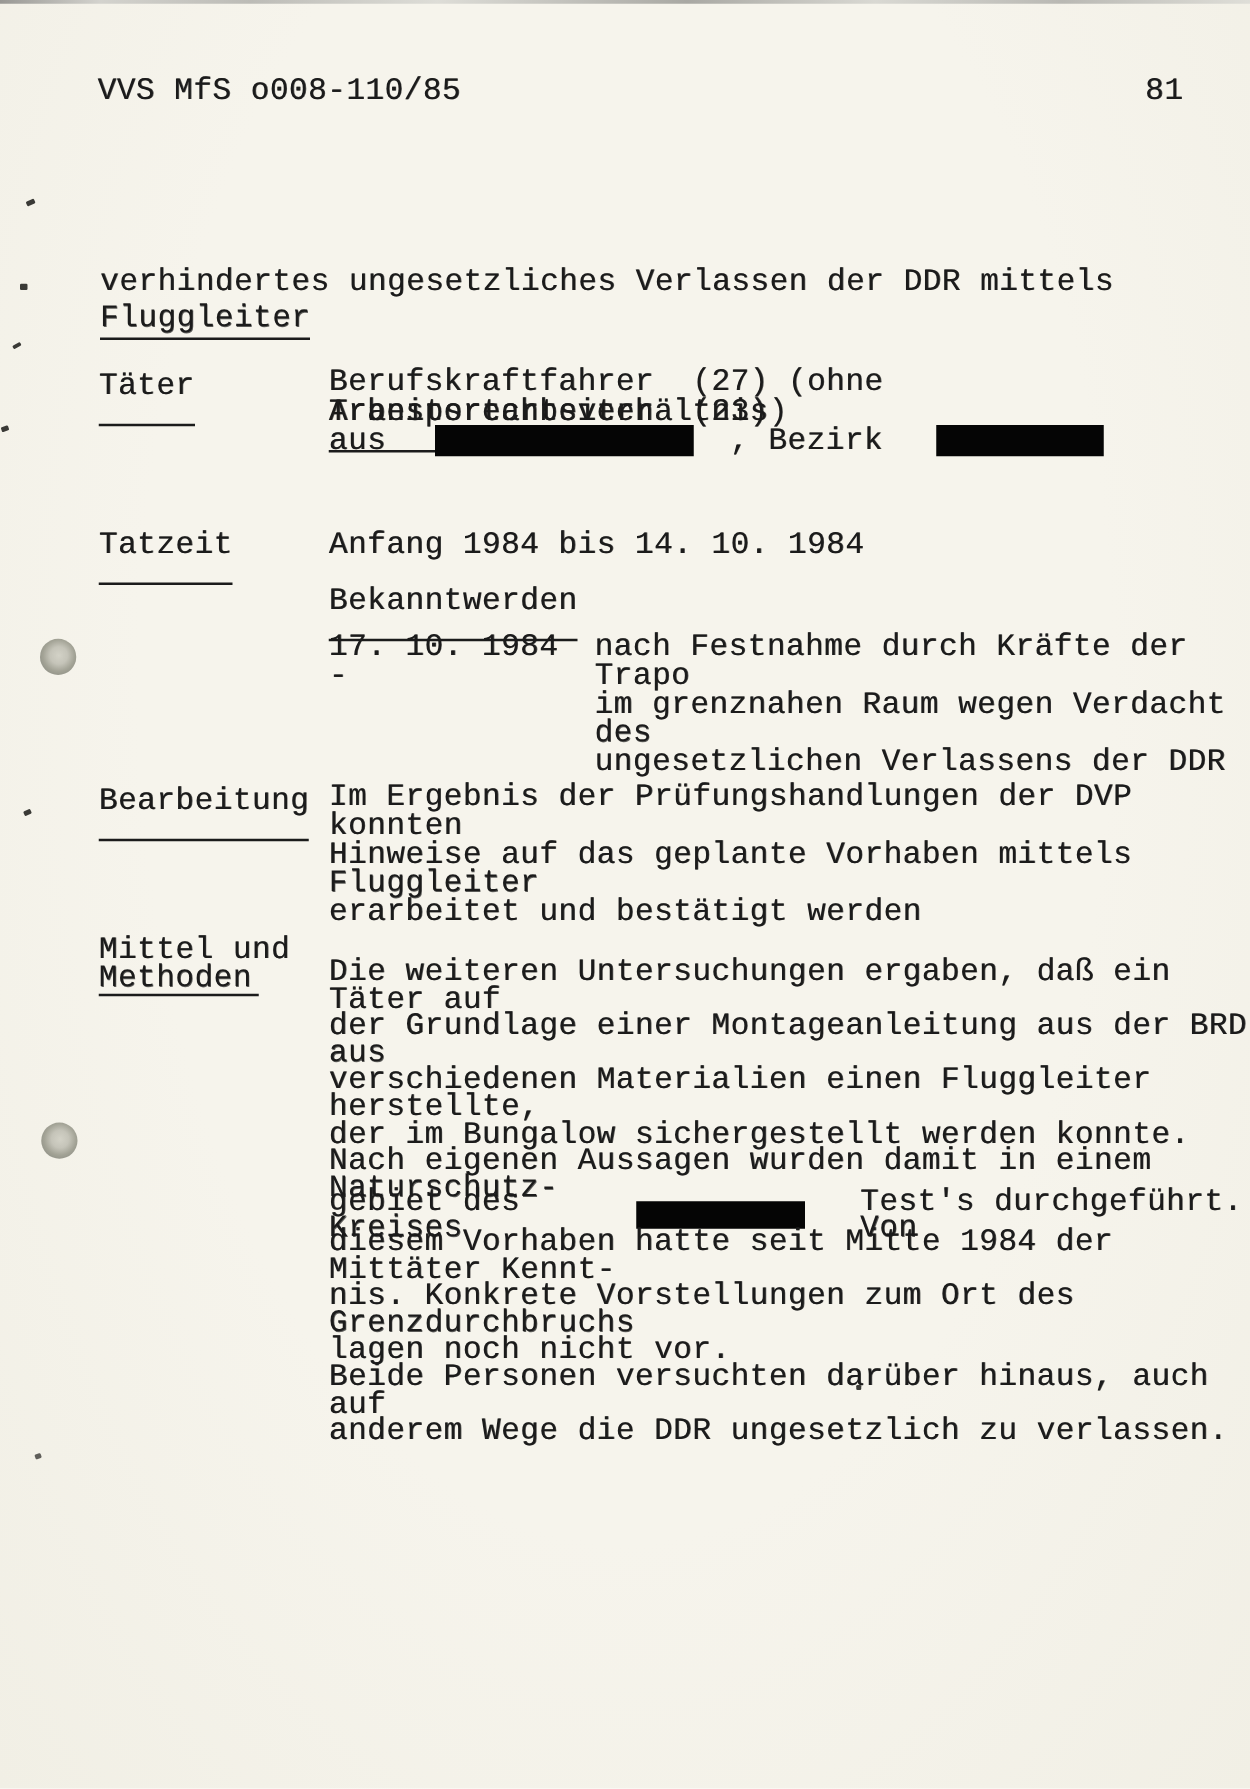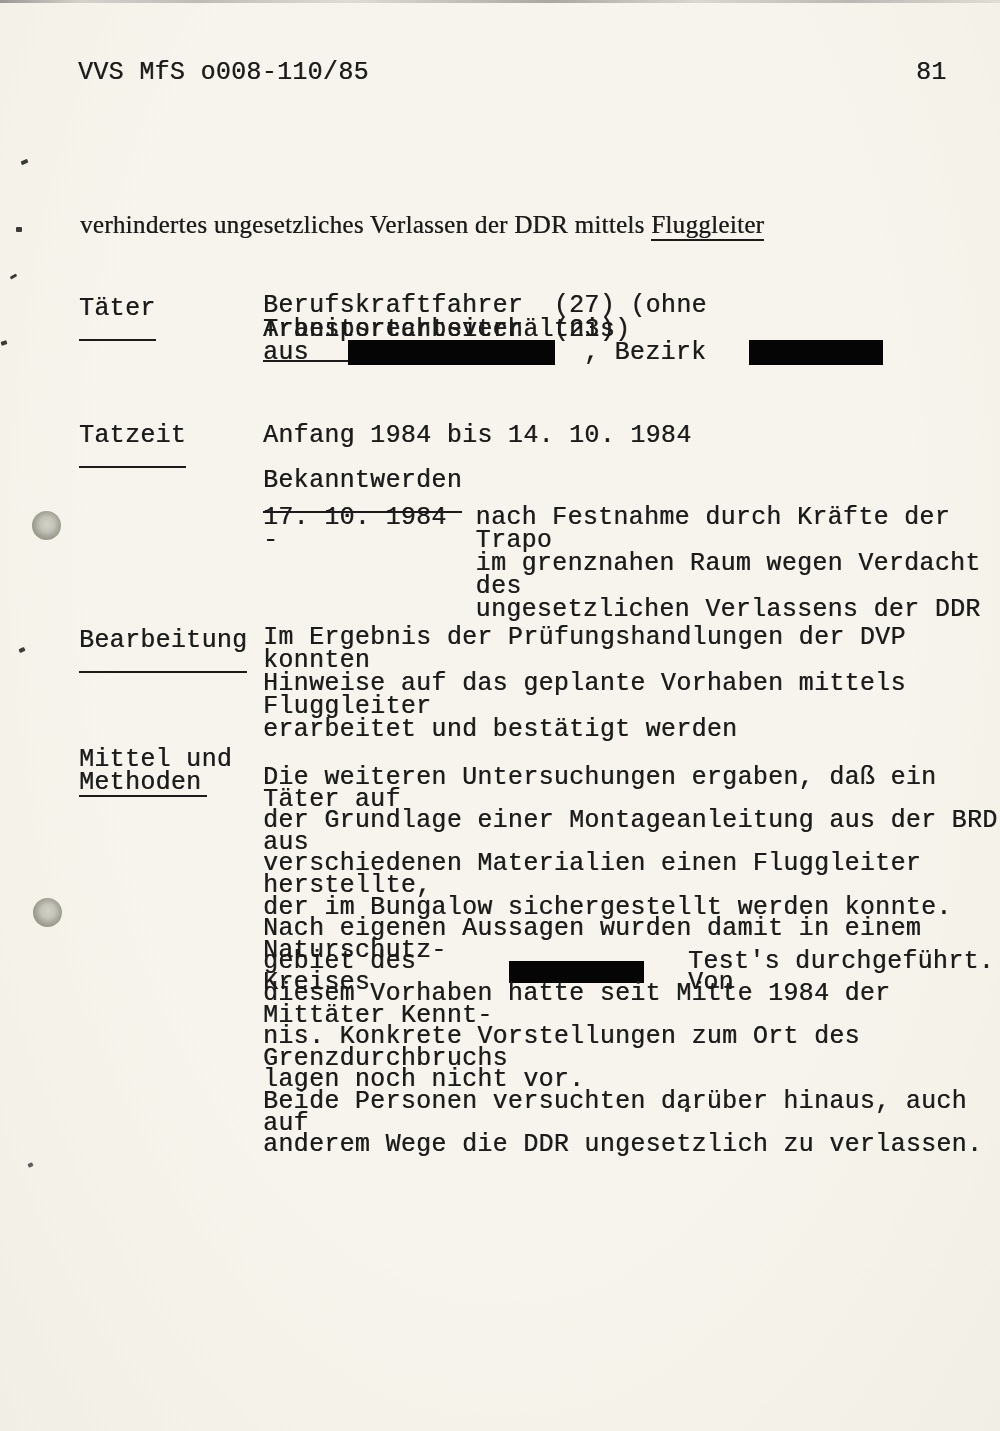--- a/index.html
+++ b/index.html
@@ -41,7 +41,7 @@
   #page-number { left: 916px; top: 58px; }
 
   #title-row { left: 80px; top: 211px; }
-  #title-row .inline { display: inline; font-family: Liberation Serif, serif; }
+  #title-row .inline { display: inline; }
 
   
   #taeter-label { left: 79px; top: 294px; }

